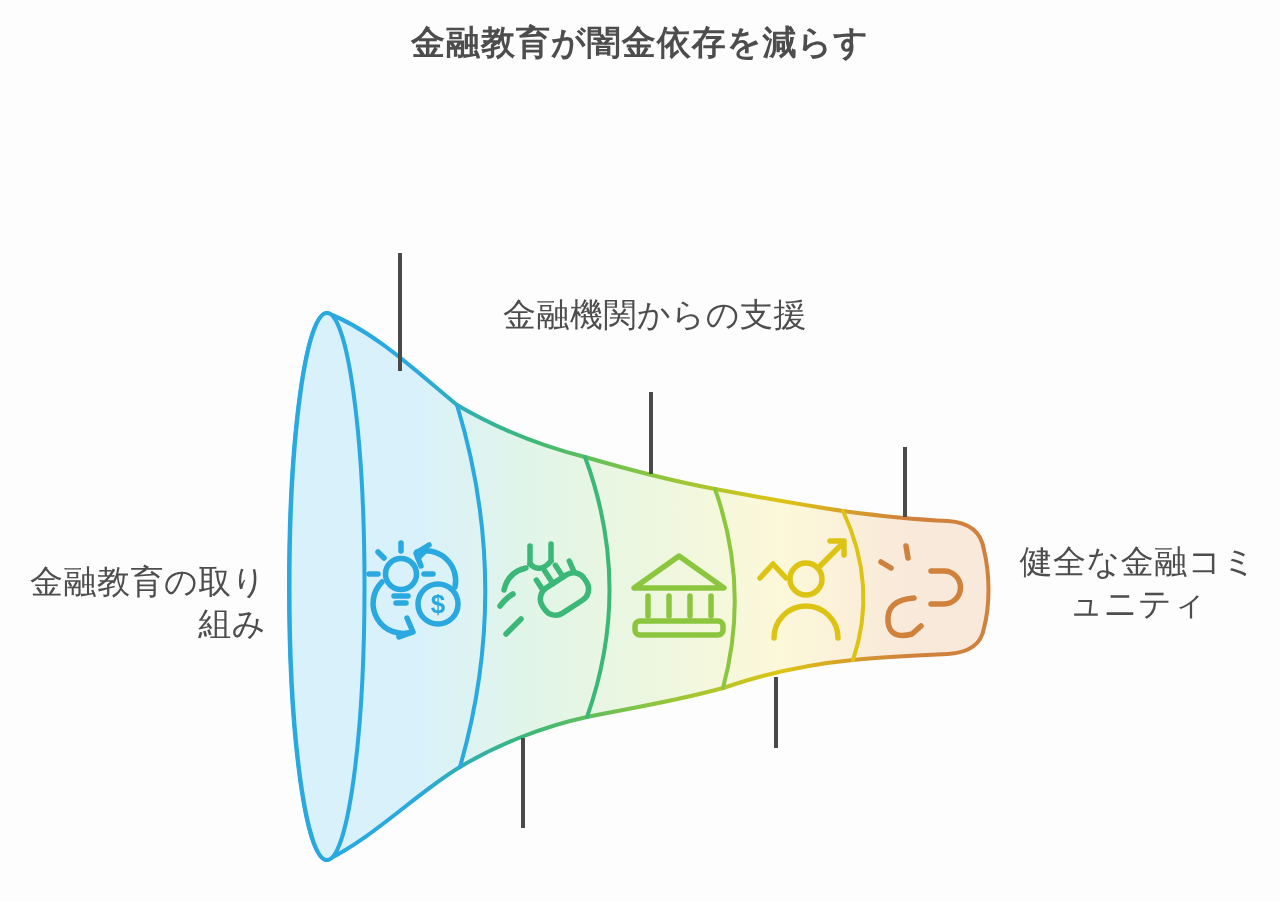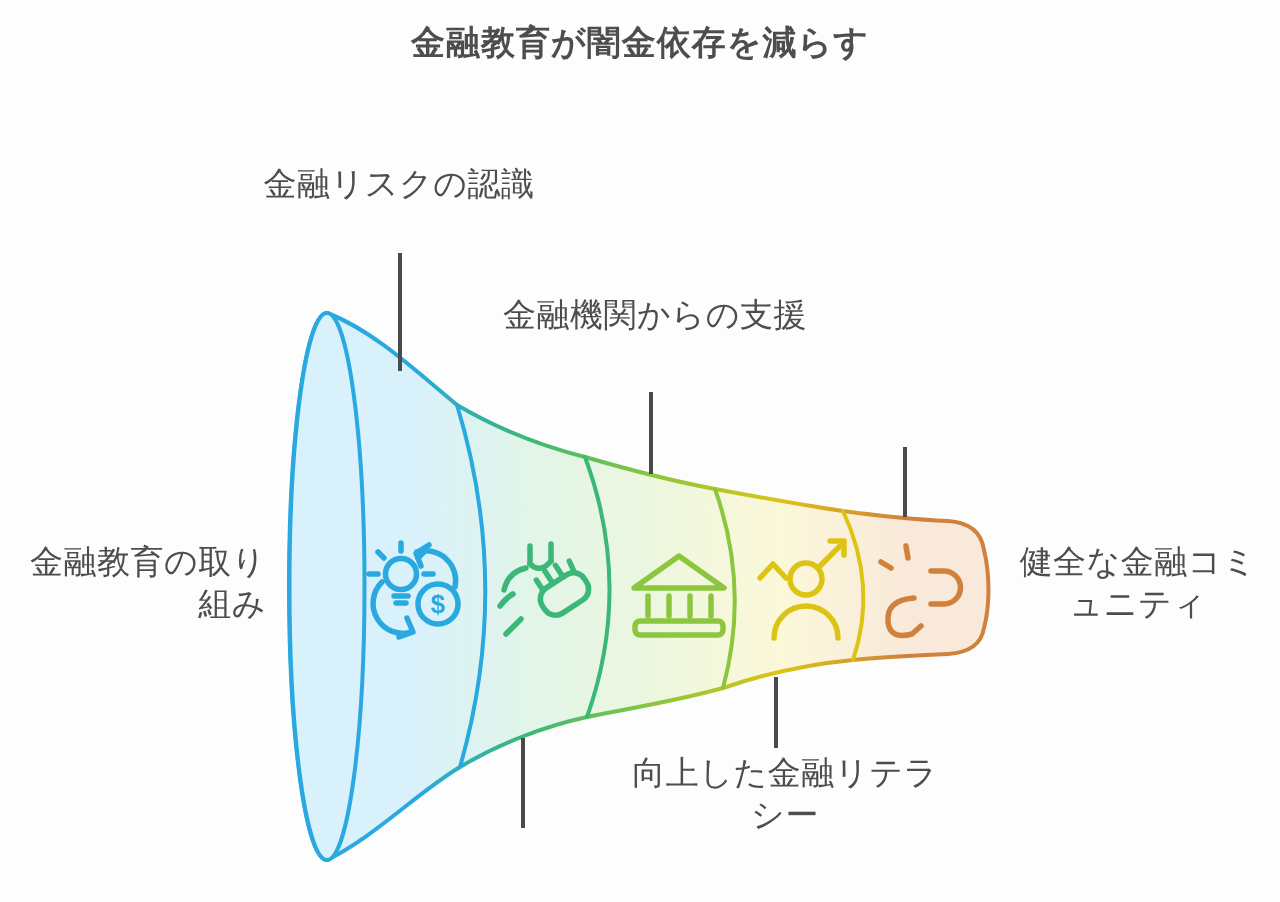--- a/index.html
+++ b/index.html
@@ -144,7 +144,6 @@
     <line x1="776" y1="677" x2="776" y2="748" stroke="#4a4a4a" stroke-width="4"></line>
   </svg>
 
-  <div class="label center" style="top:163px;left:244px;width:310px;">金融リスクの認識</div>
 
   <div class="label center" style="top:294px;left:500px;width:310px;text-align:center;">金融機関からの支援</div>
 

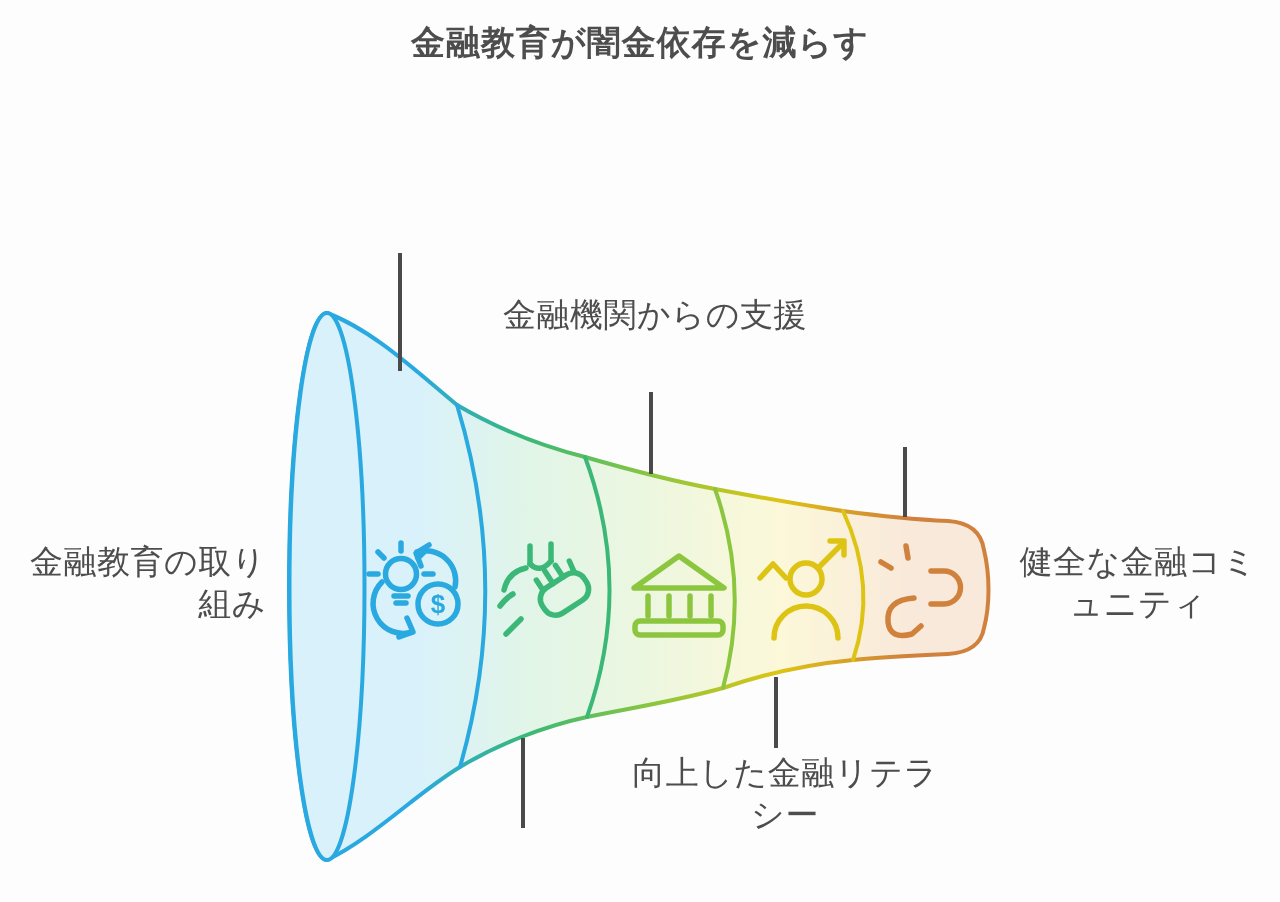--- a/index.html
+++ b/index.html
@@ -24,7 +24,7 @@
     letter-spacing:0.5px;
   }
   .label.center{text-align:center;}
-  .label.right{text-align:right;}
+  .label.right{text-align:right;margin-top:20px;}
   .label.left{text-align:center;}
   .funnel-svg{position:absolute;top:0;left:0;}
 </style>

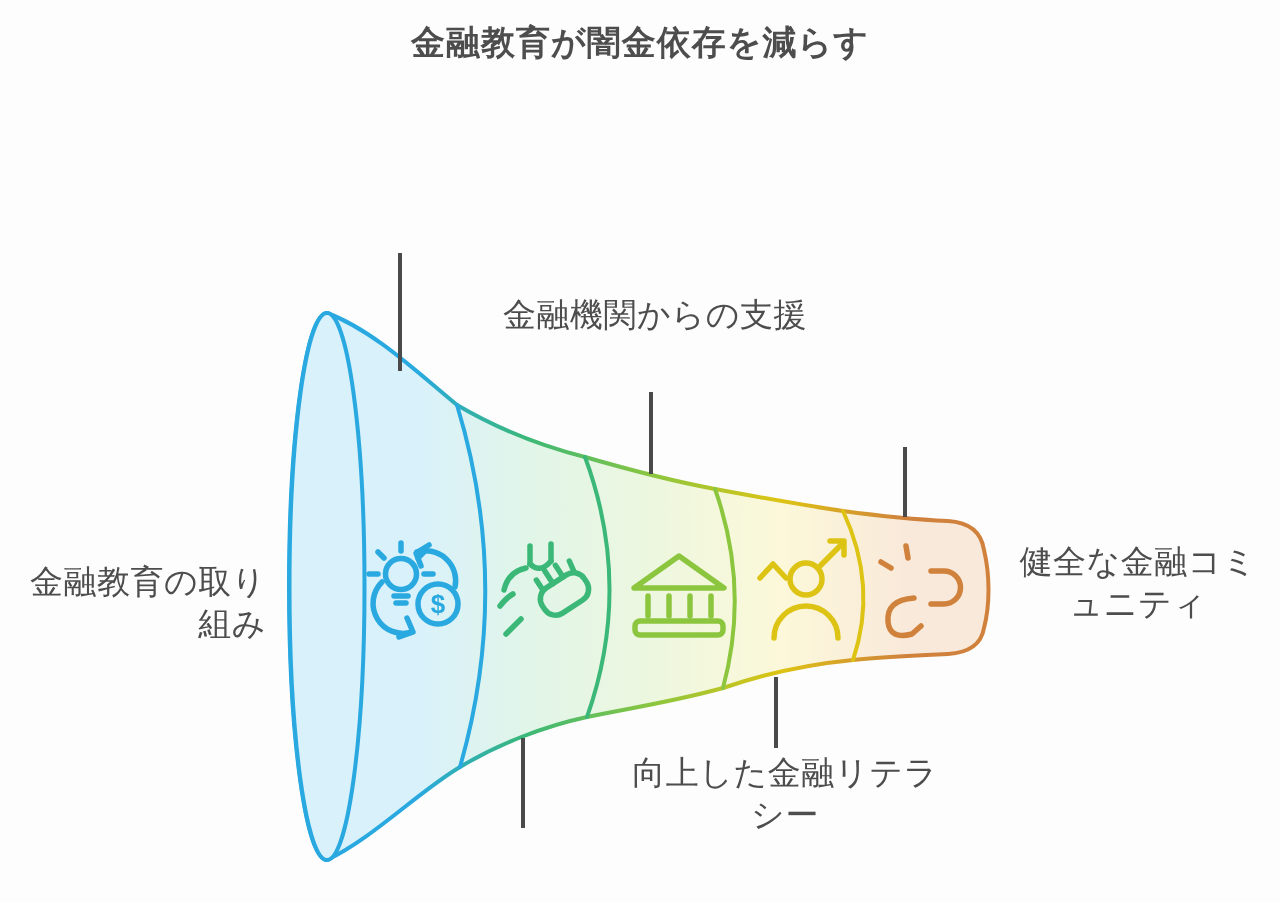--- a/index.html
+++ b/index.html
@@ -153,7 +153,6 @@
   <div class="label left" style="top:541px;left:1008px;width:260px;">健全な金融コミュニティ</div>
 
 
-  <div class="label center" style="top:752px;left:630px;width:310px;">向上した金融リテラシー</div>
 
 </div>
 

